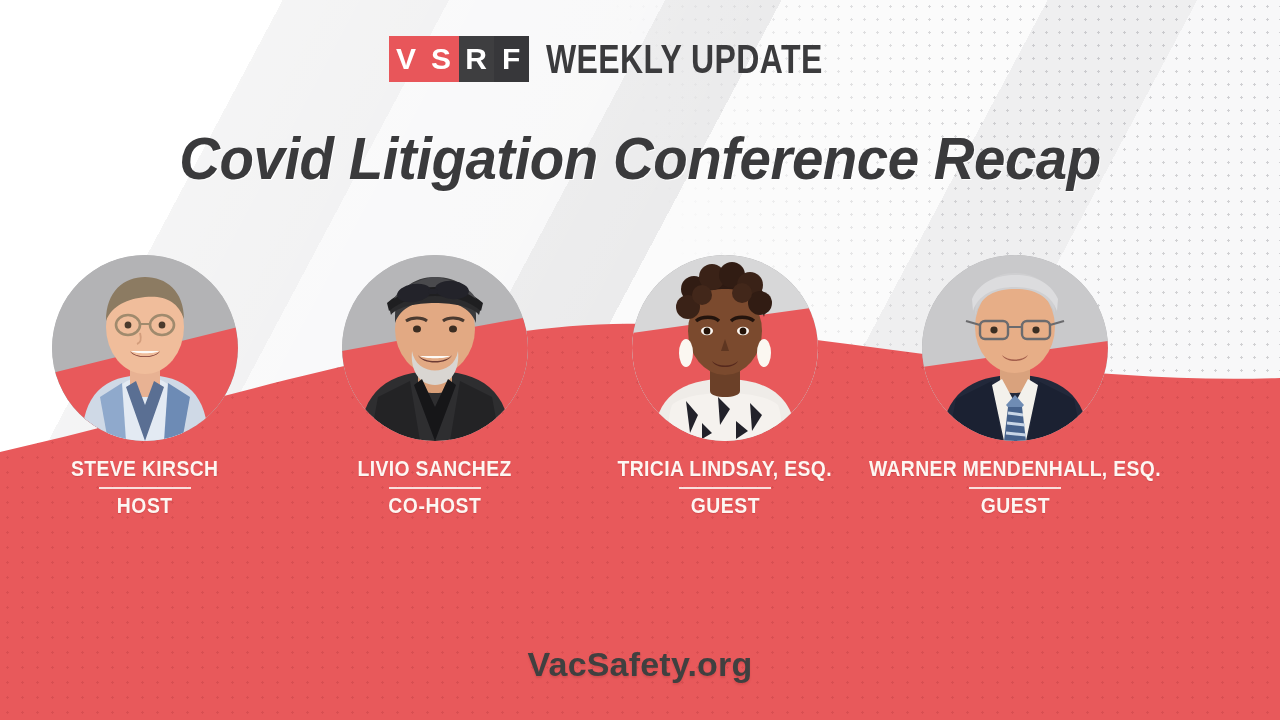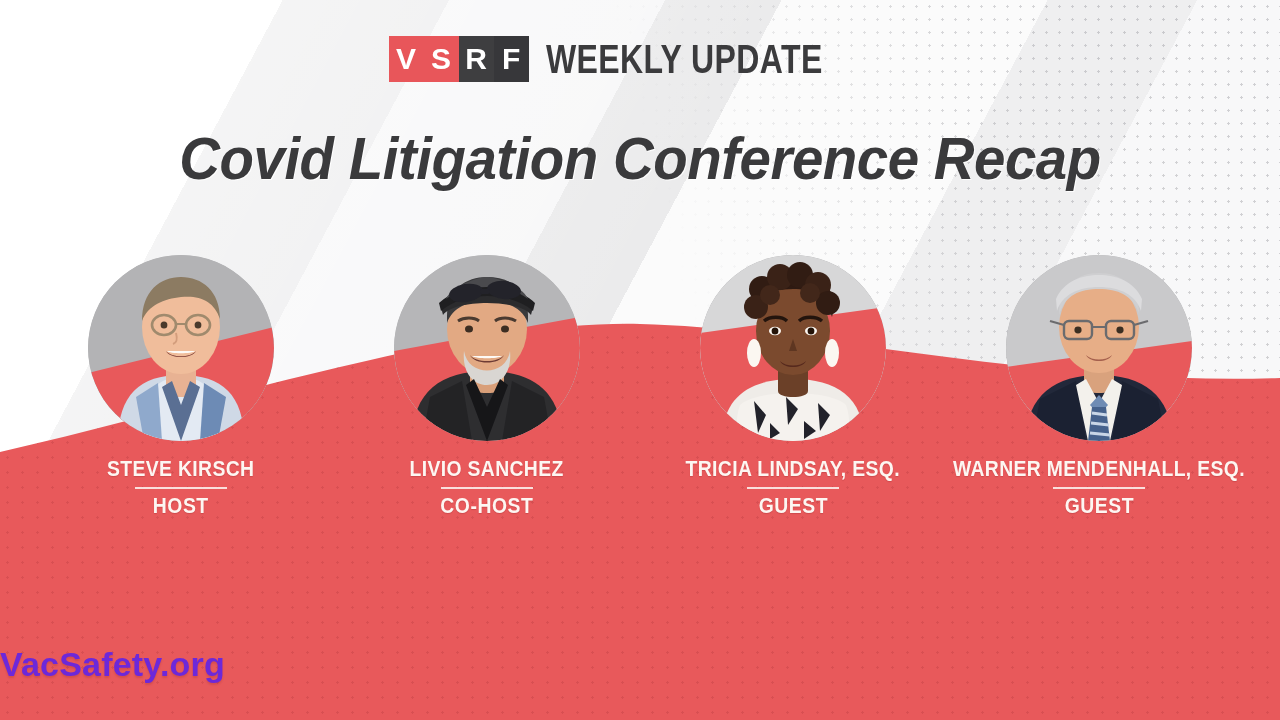--- a/index.html
+++ b/index.html
@@ -78,7 +78,7 @@
   
   .speakers{
     position:absolute; top:255px; left:0; width:1280px; height:290px;
-    display:flex; justify-content:center; align-items:flex-start; gap:16px;
+    display:flex; justify-content:flex-start; align-items:flex-start; gap:0;
   }
   .speaker{ width:290px; display:flex; flex-direction:column; align-items:center; }
 

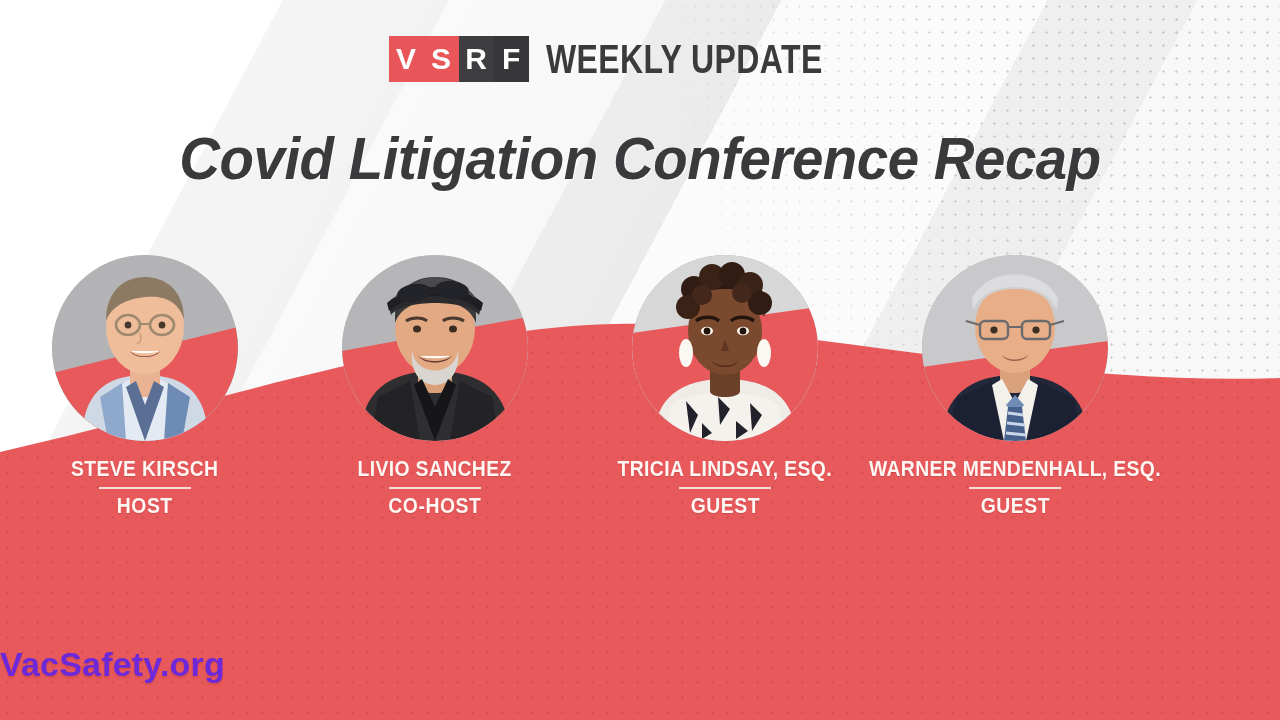--- a/index.html
+++ b/index.html
@@ -117,8 +117,8 @@
     margin:0 17px; vertical-align:-4px; opacity:.92;
   }
   .url{
-    position:absolute; top:645px; left:0; width:1280px; 
-    font-size:34px; font-weight:700; color:#6d28d9; letter-spacing:.2px;
+    position:absolute; top:645px; left:0; width:1280px; text-align:center;
+    font-size:34px; font-weight:700; color:#404040; letter-spacing:.2px;
     text-shadow:0 2px 2px rgba(140,35,38,.22);
   }
 </style>

